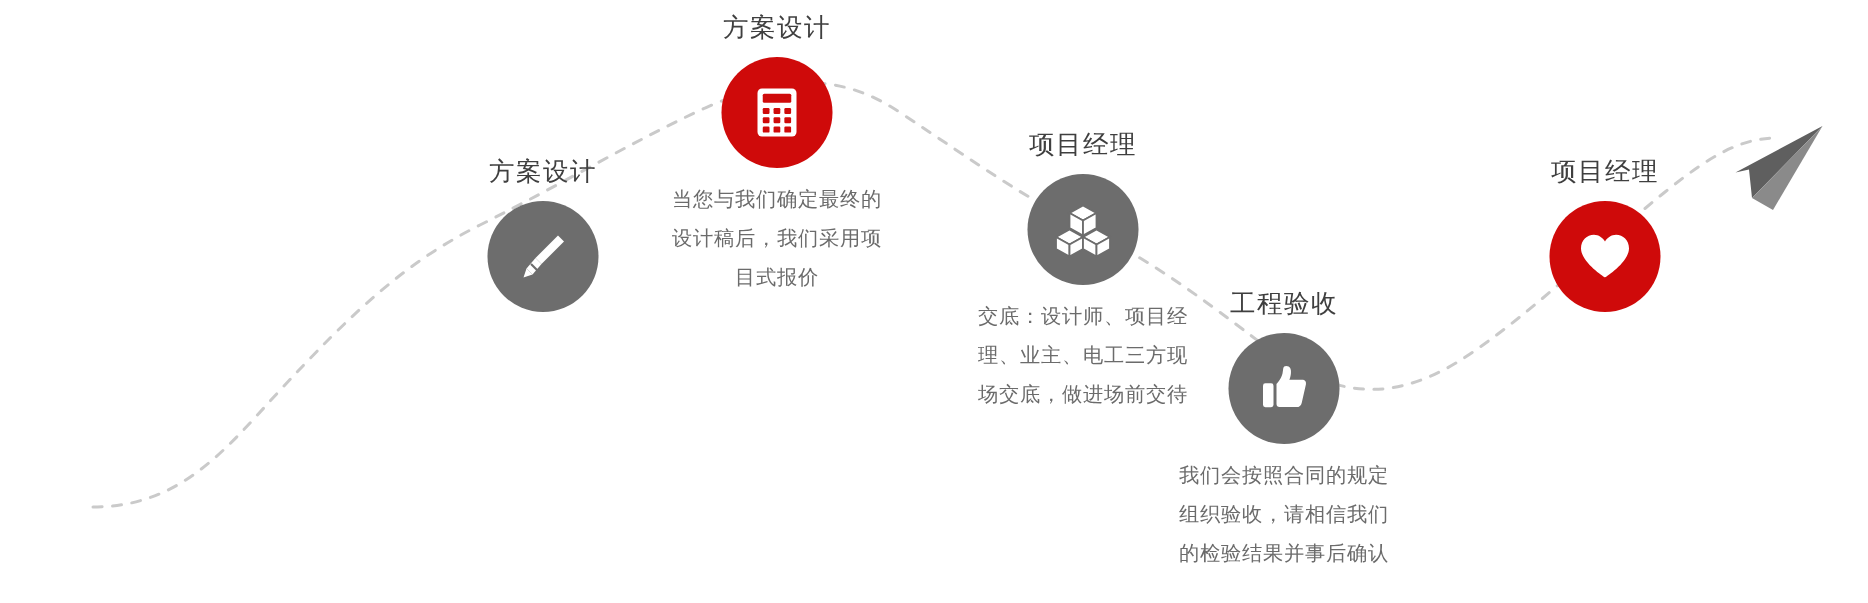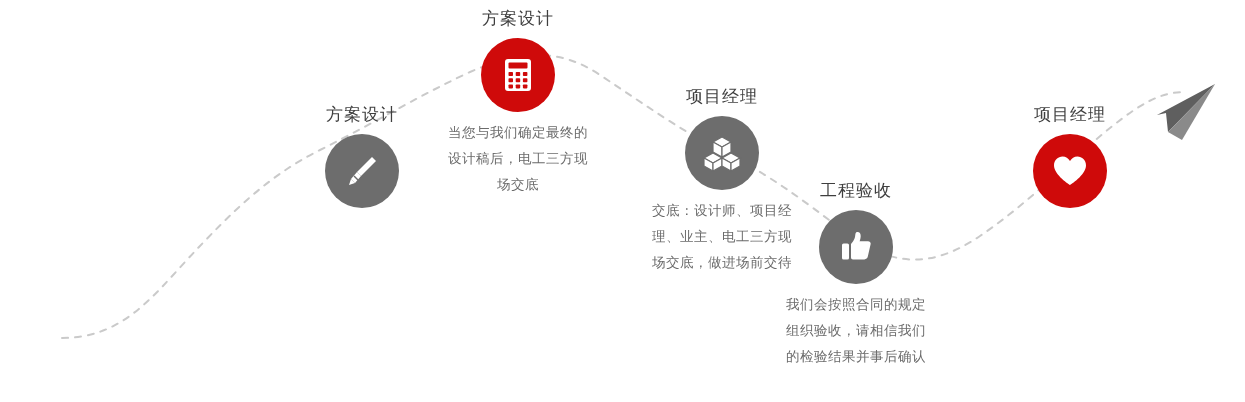--- a/index.html
+++ b/index.html
@@ -130,7 +130,7 @@
         </g>
       </svg>
     </div>
-    <div class="step-desc">当您与我们确定最终的设计稿后，电工三方现场交底</div>
+    <div class="step-desc">当您与我们确定最终的设计稿后，我们采用项目式报价</div>
   </div>
 
   <div class="step" id="step-3">

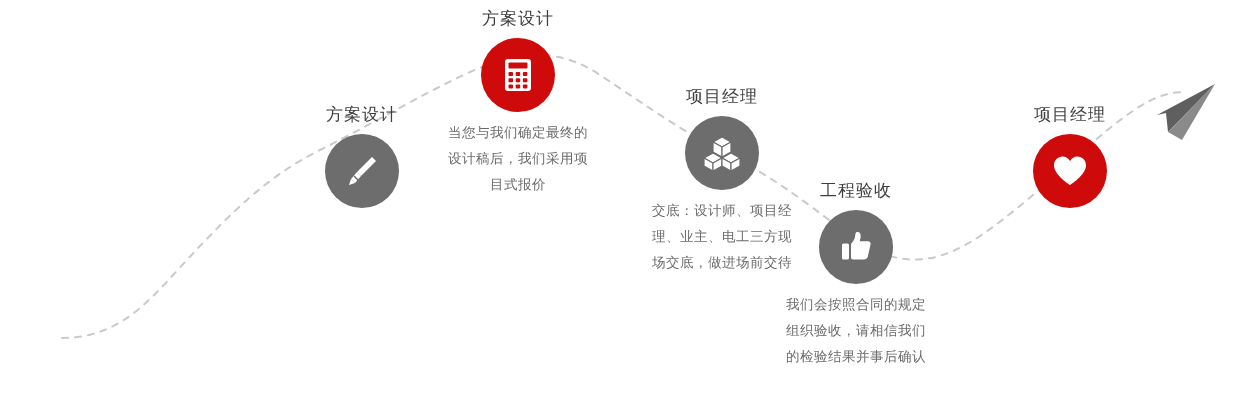--- a/index.html
+++ b/index.html
@@ -70,7 +70,7 @@
   #step-1 { left: 282px; top: 104px; }
   #step-2 { left: 438px; top: 8px;   }
   #step-3 { left: 642px; top: 86px;  }
-  #step-4 { left: 776px; top: 180px; }
+  #step-4 { left: 776px; top: 192px; }
   #step-5 { left: 990px; top: 104px; }
 
   #step-0 .step-desc { width: 140px; }

